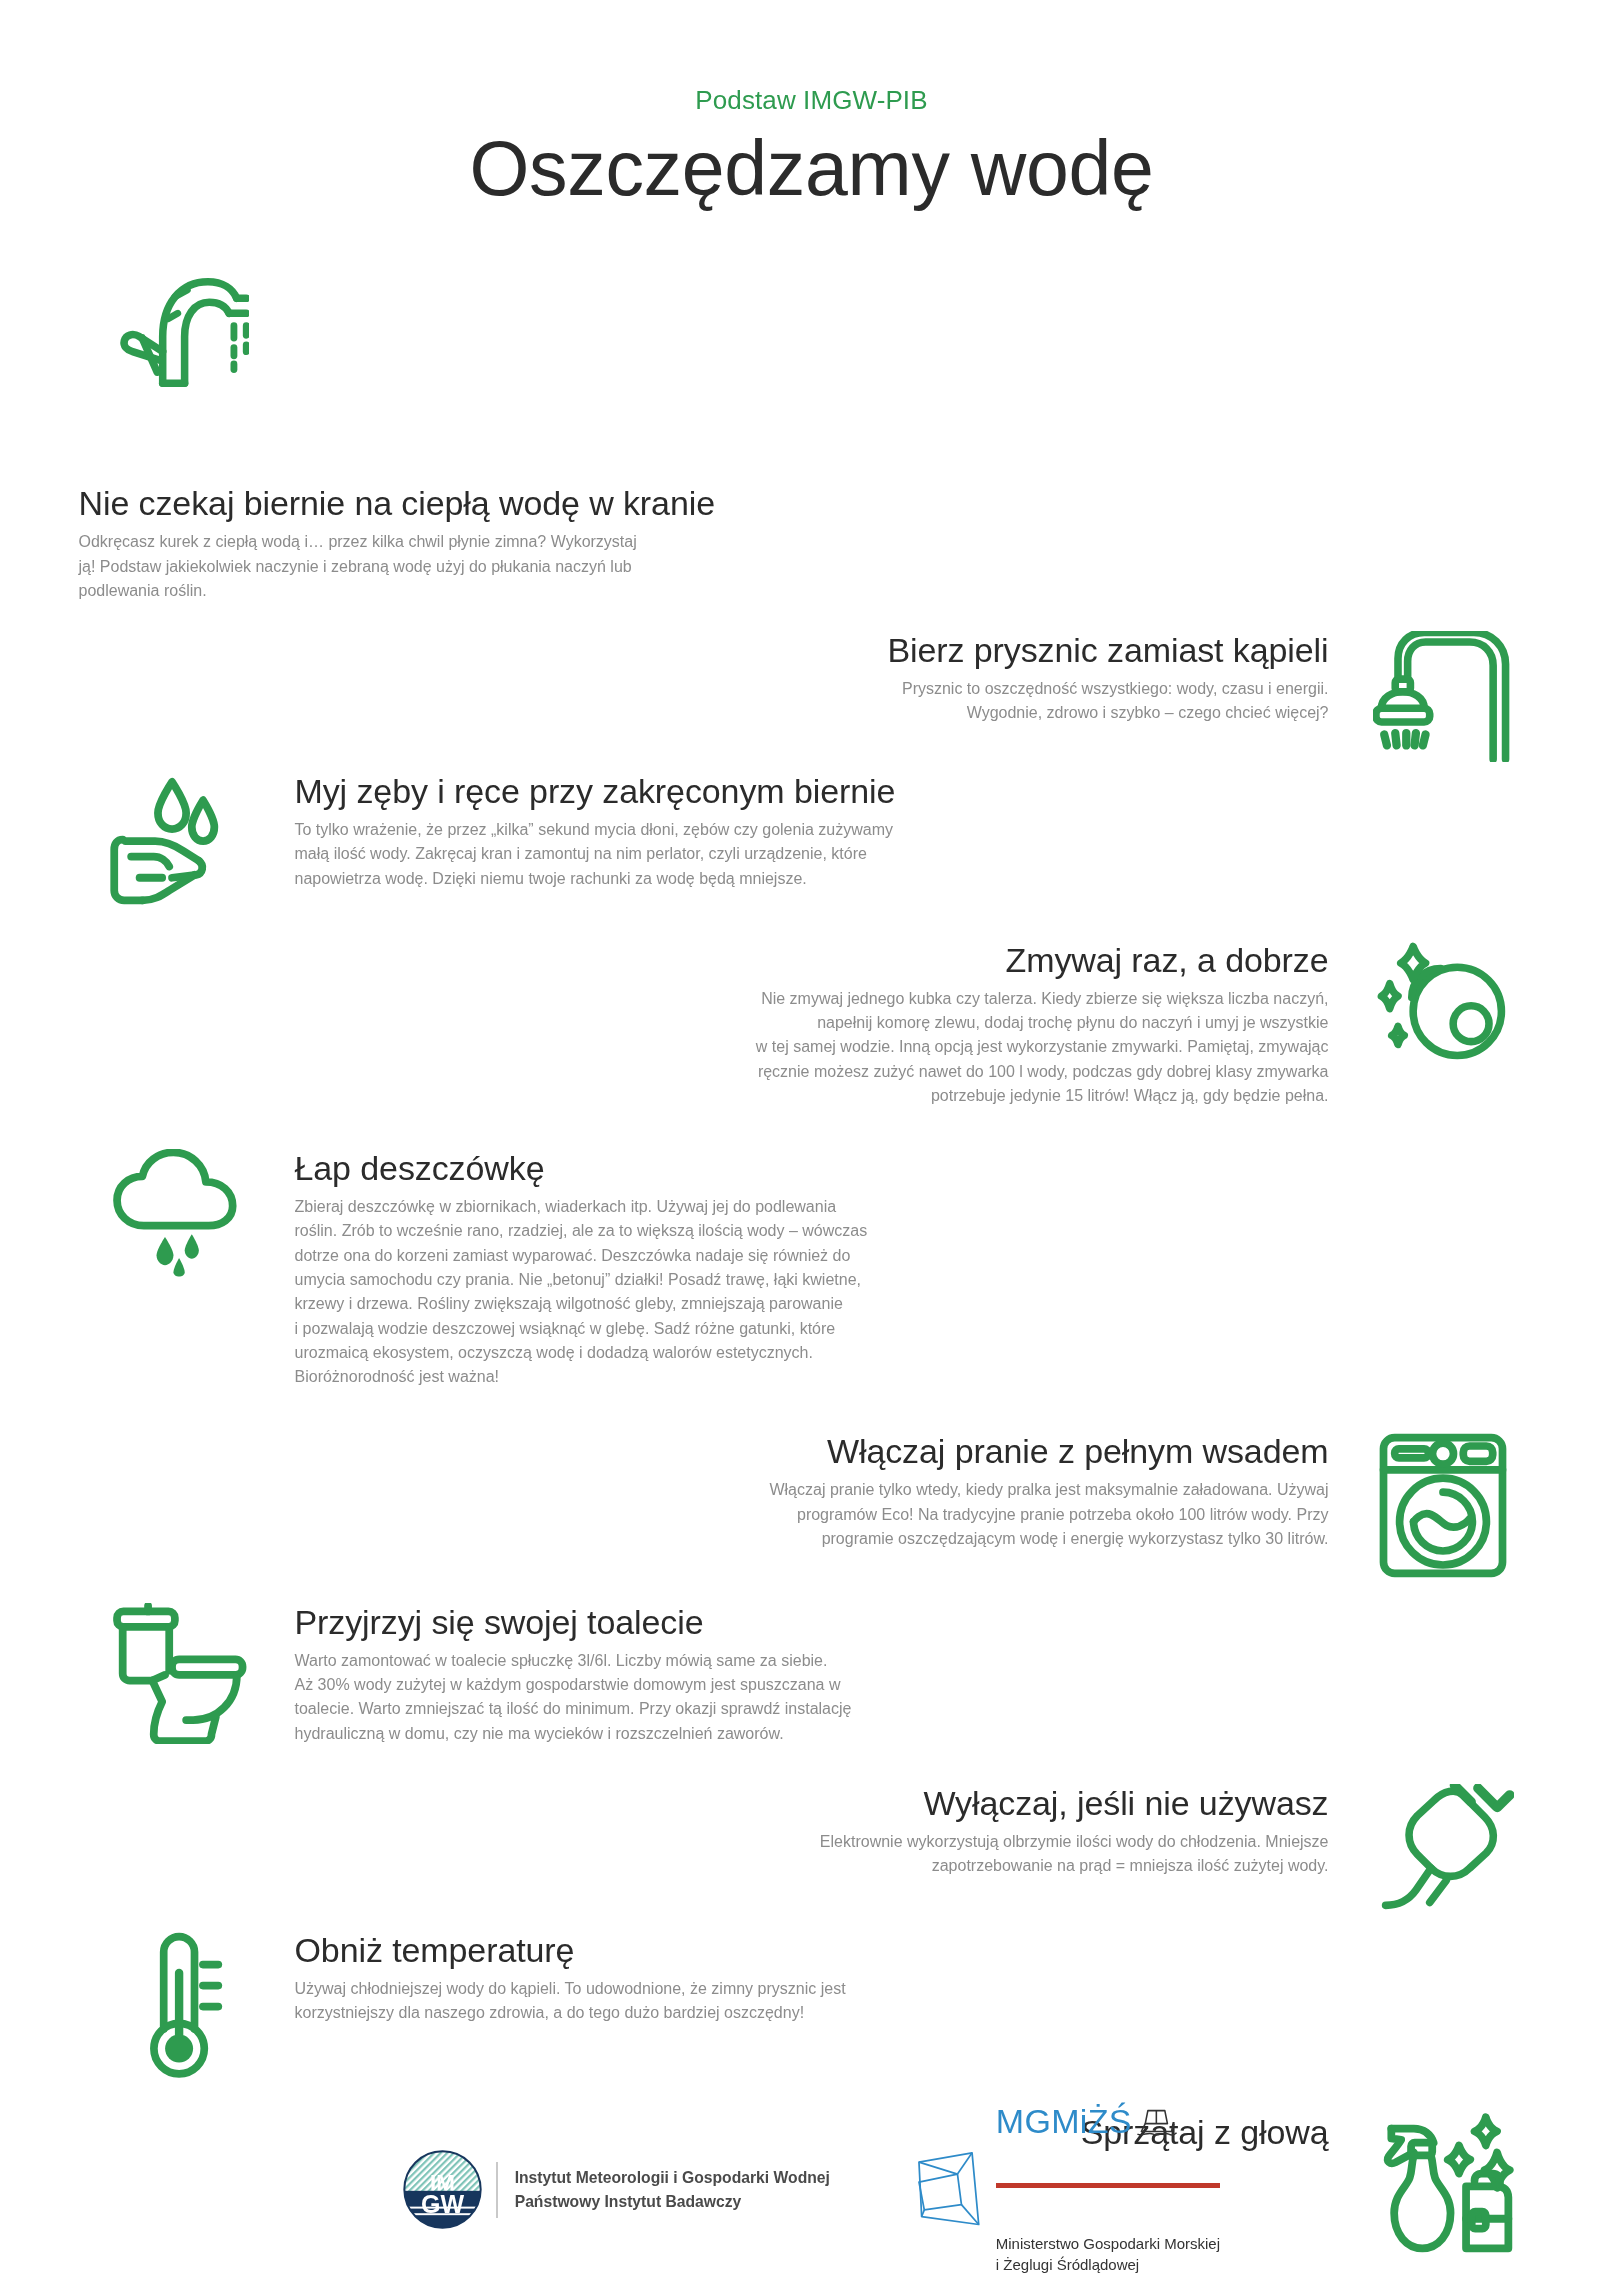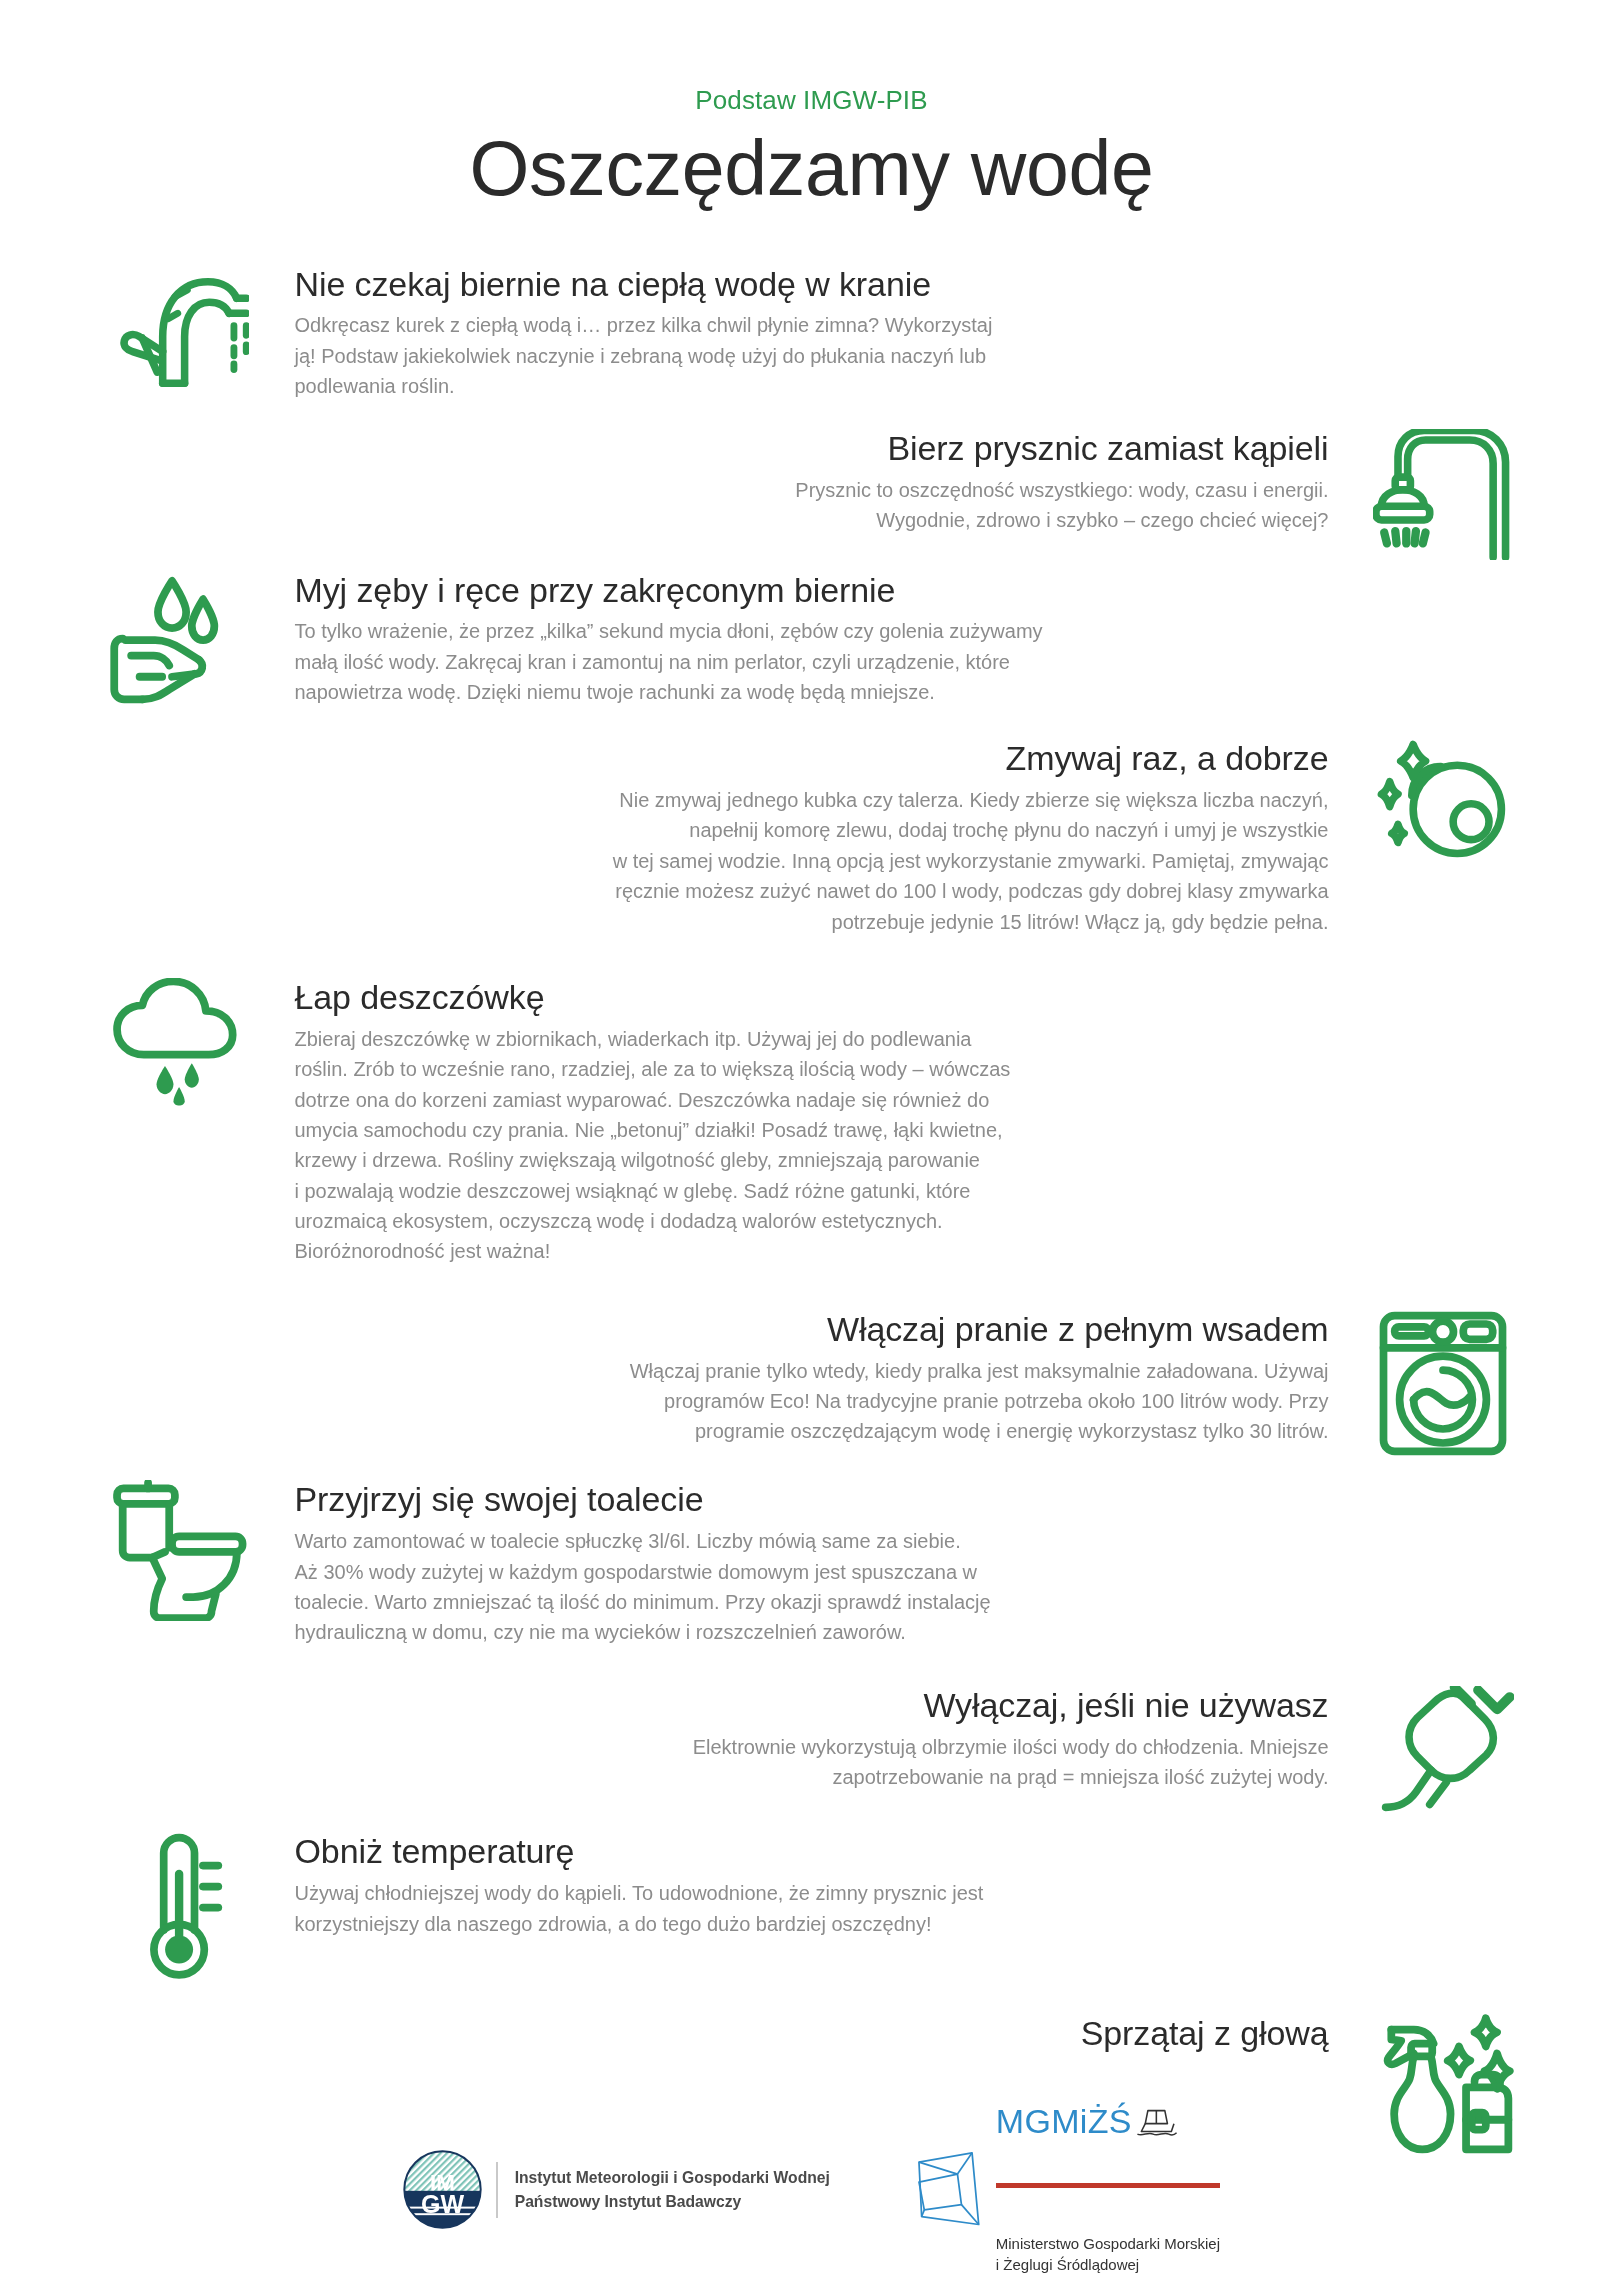--- a/index.html
+++ b/index.html
@@ -89,7 +89,7 @@
   }
 
   
-  .tip[data-row="1"] { margin-top: 4px;    }
+  .tip[data-row="1"] { margin-top: 4px; flex-direction: column;    }
   .tip[data-row="2"] { margin-top: 23.6px; }
   .tip[data-row="3"] { margin-top: 6.5px; }
   .tip[data-row="4"] { margin-top: 23.6px; }

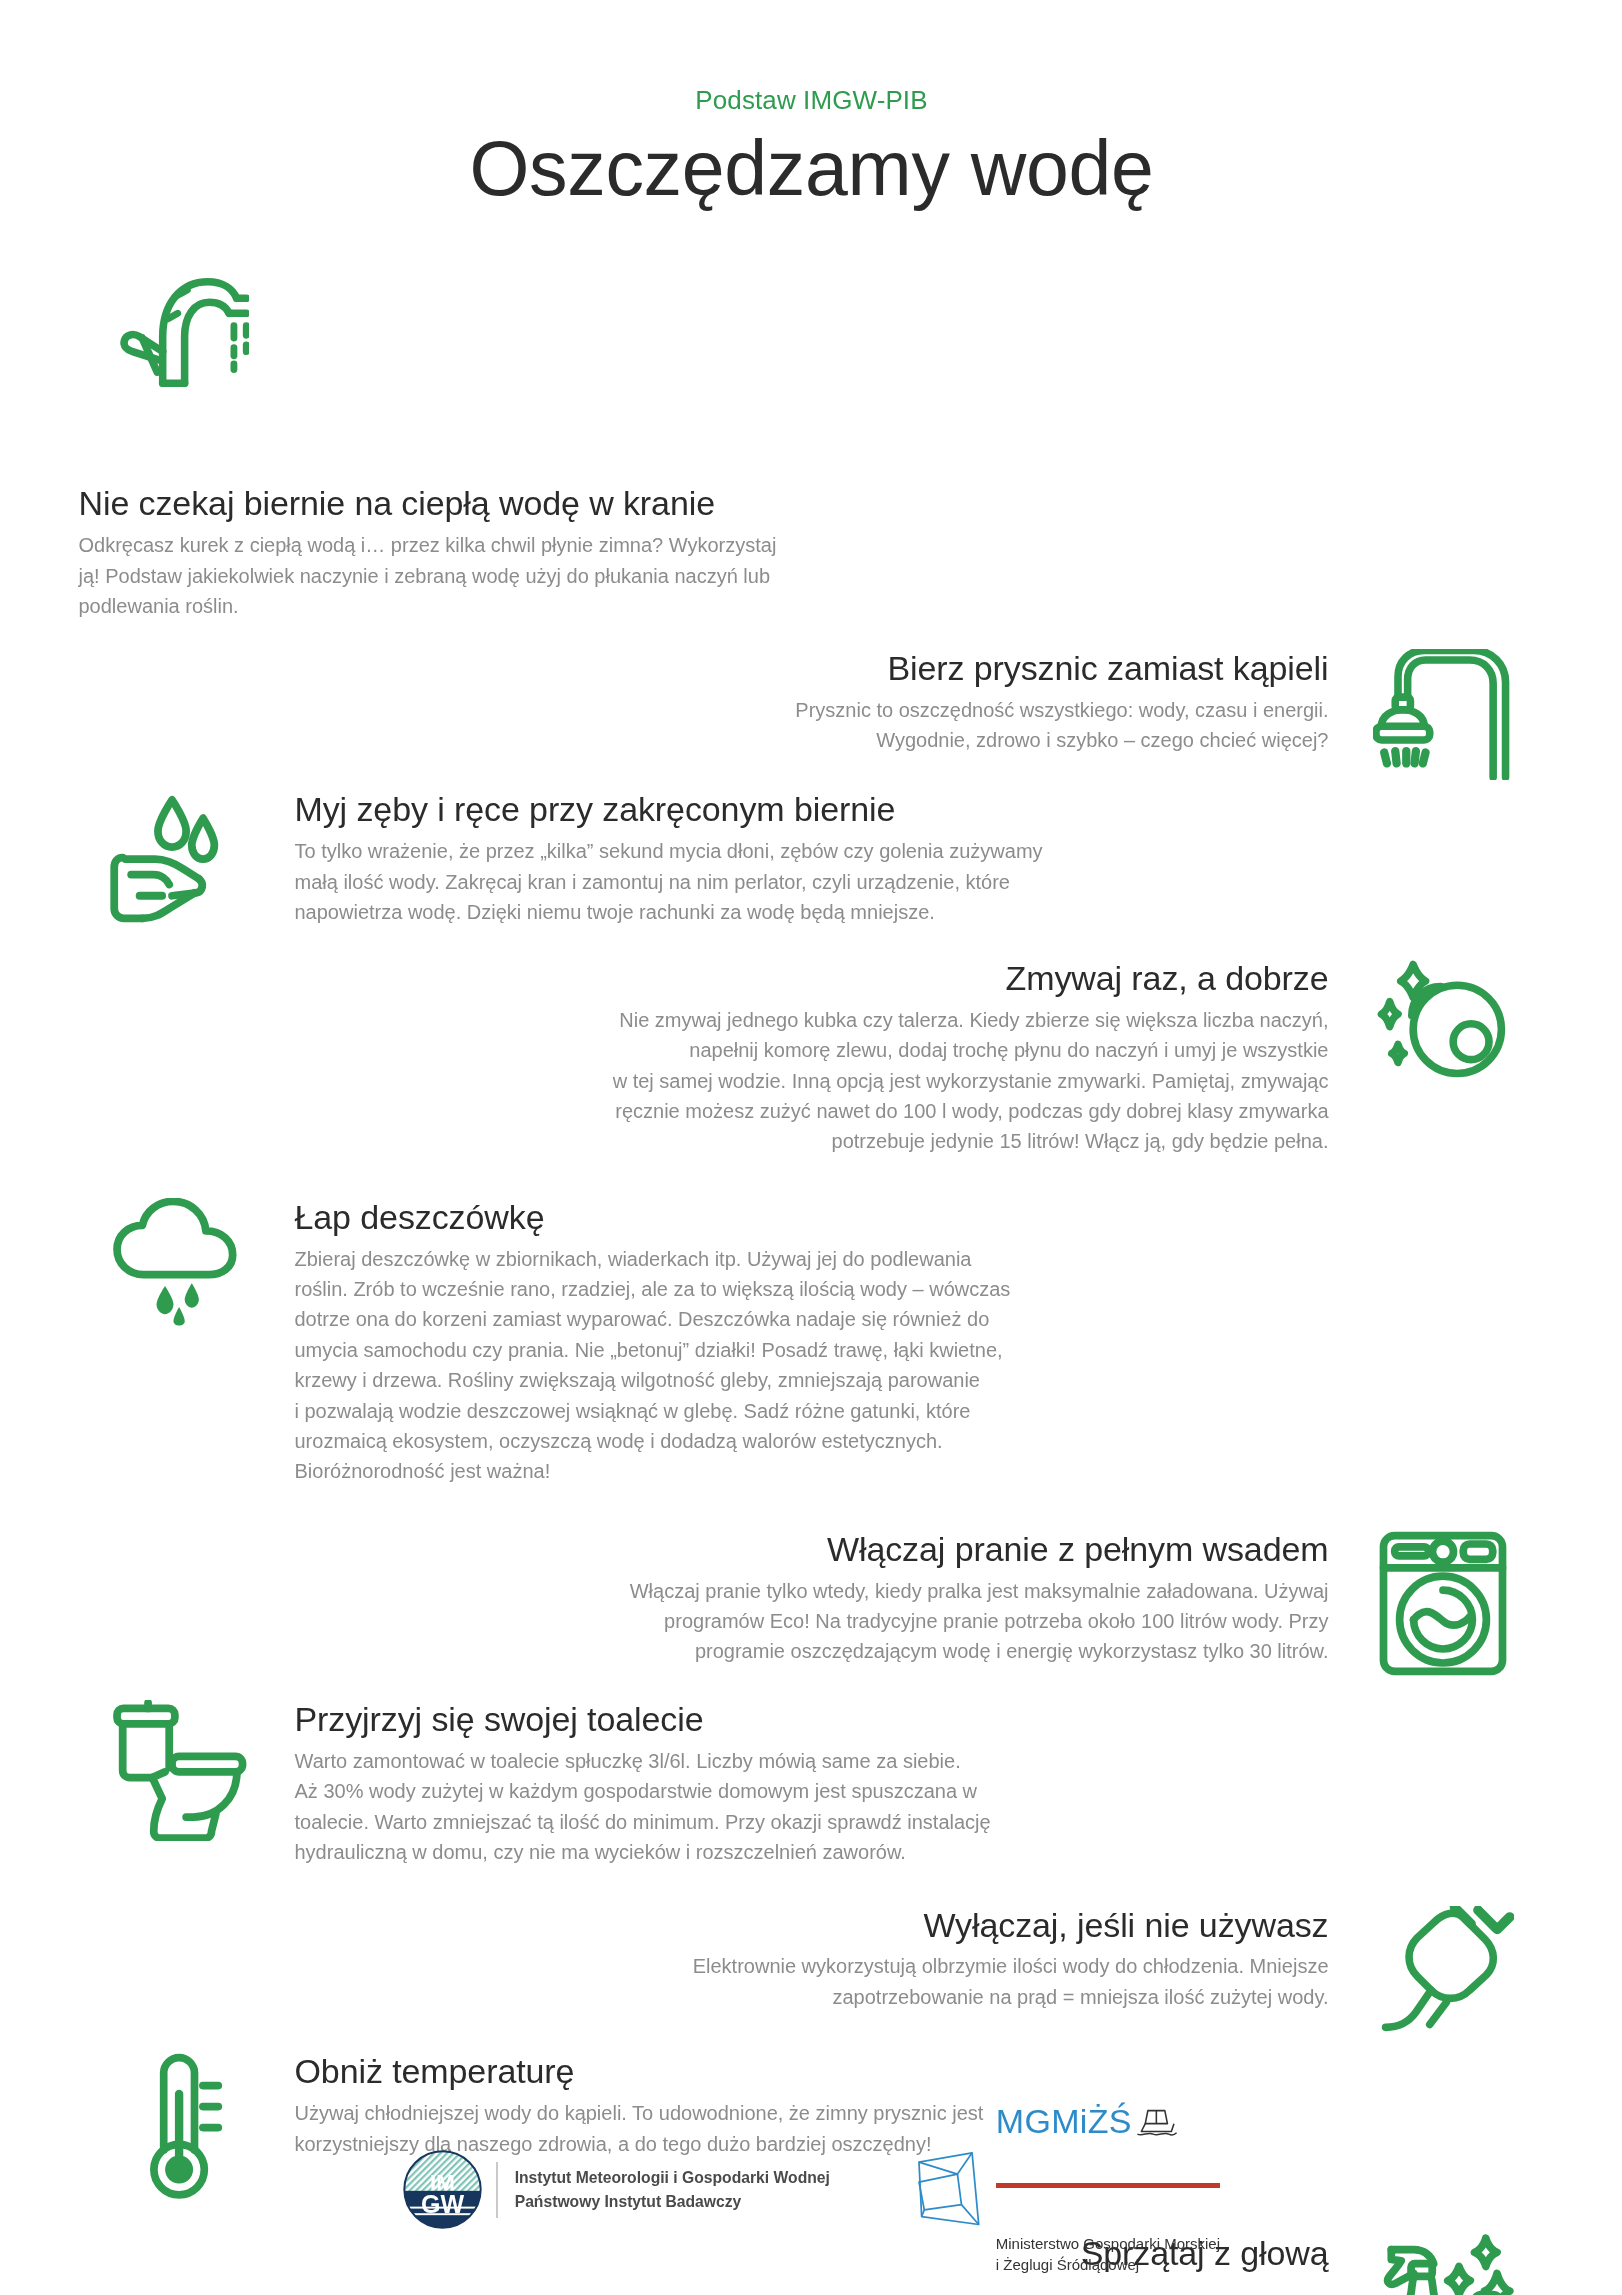--- a/index.html
+++ b/index.html
@@ -80,7 +80,7 @@
     letter-spacing: -0.1px;
   }
   .tip-text {
-    font-size: 20px;
+    font-size: 16px;
     font-weight: 400;
     color: #8c8c8c;
     line-height: 1.52;

